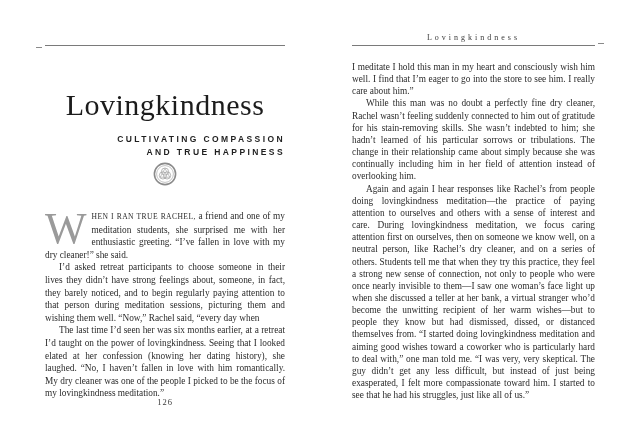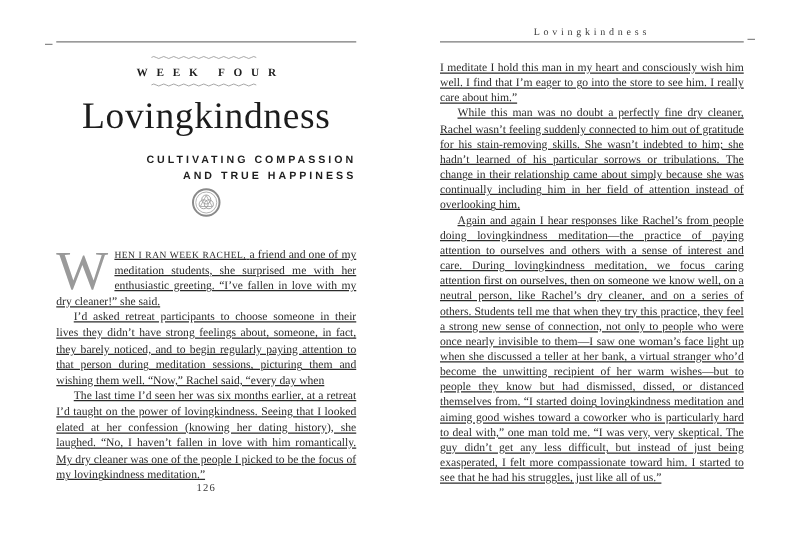--- a/index.html
+++ b/index.html
@@ -12,7 +12,7 @@
     color: #2b2b2b;
     overflow: hidden;
   }
-  .page { position: absolute; top: 0; height: 338px; }
+  .page { position: absolute; top: 12px; height: 338px; }
   .page-left  { left: 45px;  width: 240px; }
   .page-right { left: 352px; width: 243px; }
 

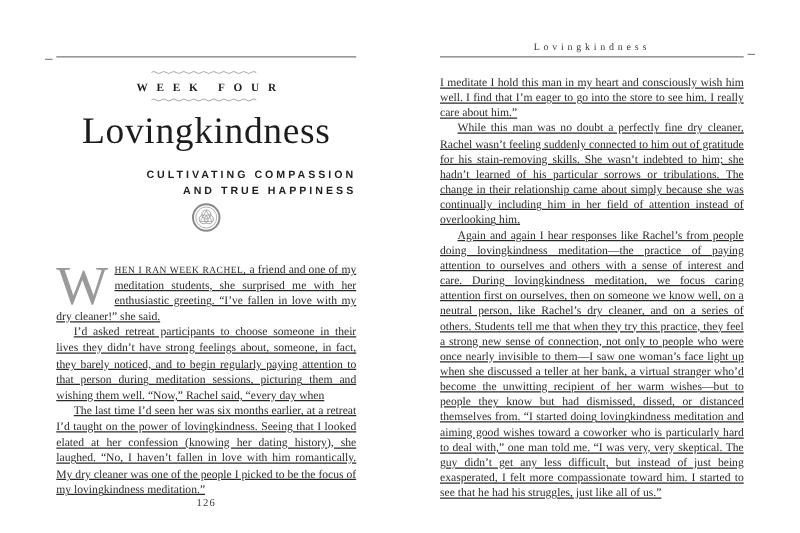--- a/index.html
+++ b/index.html
@@ -95,15 +95,6 @@
     <div class="head-rule"></div>
     <div class="rule-tick tick-left"></div>
 
-    <div class="kicker-block">
-      <svg class="wave" width="88" height="4" viewBox="0 0 88 4">
-        <path d="M0 2 q2 -1.6 4 0 t4 0 t4 0 t4 0 t4 0 t4 0 t4 0 t4 0 t4 0 t4 0 t4 0 t4 0 t4 0 t4 0 t4 0 t4 0 t4 0 t4 0 t4 0 t4 0 t4 0" fill="none" stroke="#9a9a9a" stroke-width="0.7"></path>
-      </svg>
-      <span class="kicker">WEEK FOUR</span>
-      <svg class="wave" width="88" height="4" viewBox="0 0 88 4">
-        <path d="M0 2 q2 -1.6 4 0 t4 0 t4 0 t4 0 t4 0 t4 0 t4 0 t4 0 t4 0 t4 0 t4 0 t4 0 t4 0 t4 0 t4 0 t4 0 t4 0 t4 0 t4 0 t4 0 t4 0" fill="none" stroke="#9a9a9a" stroke-width="0.7"></path>
-      </svg>
-    </div>
 
     <h1 class="chapter-title">Lovingkindness</h1>
 

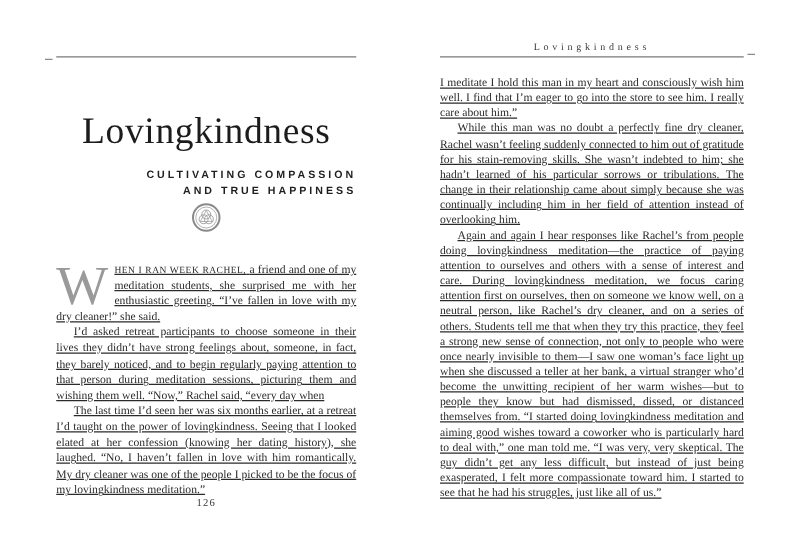--- a/index.html
+++ b/index.html
@@ -65,7 +65,7 @@
   .body-block {
     position: absolute; left: 0; right: 0;
     text-align: justify;
-    font-size: 9.3px; line-height: 12.15px; text-decoration: underline;
+    font-size: 9.3px; line-height: 12.15px;
   }
   .body-left  { top: 198px; line-height: 12.6px; }
   .body-right { top: 49px; }

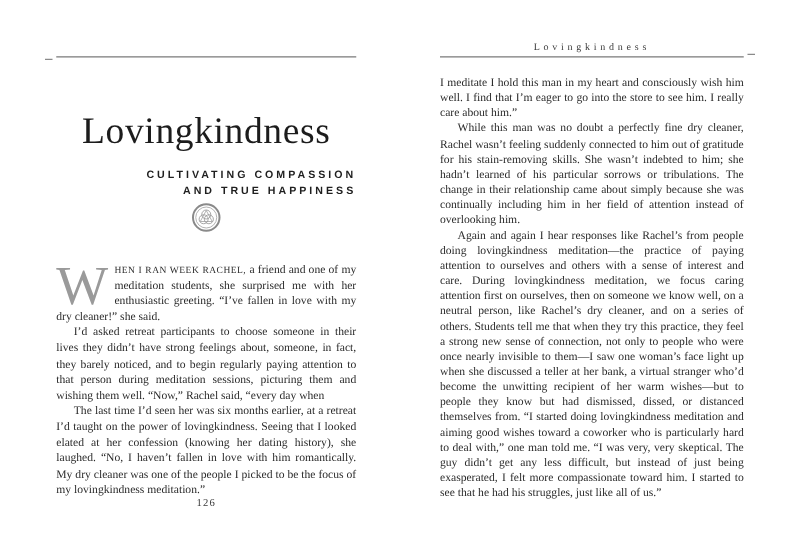--- a/index.html
+++ b/index.html
@@ -117,7 +117,7 @@
     <div class="body-block body-left">
       <p>
         <span class="dropcap">W</span>
-        <span class="smallcaps">HEN I RAN WEEK RACHEL,</span>
+        <span class="smallcaps">HEN I RAN TRUE RACHEL,</span>
         <span> a friend and one of my meditation students, she surprised me with her enthusiastic greeting. “I’ve fallen in love with my dry cleaner!” she said.</span>
       </p>
       <p class="indent">I’d asked retreat participants to choose someone in their lives they didn’t have strong feelings about, someone, in fact, they barely noticed, and to begin regularly paying attention to that person during meditation sessions, picturing them and wishing them well. “Now,” Rachel said, “every day when</p>

